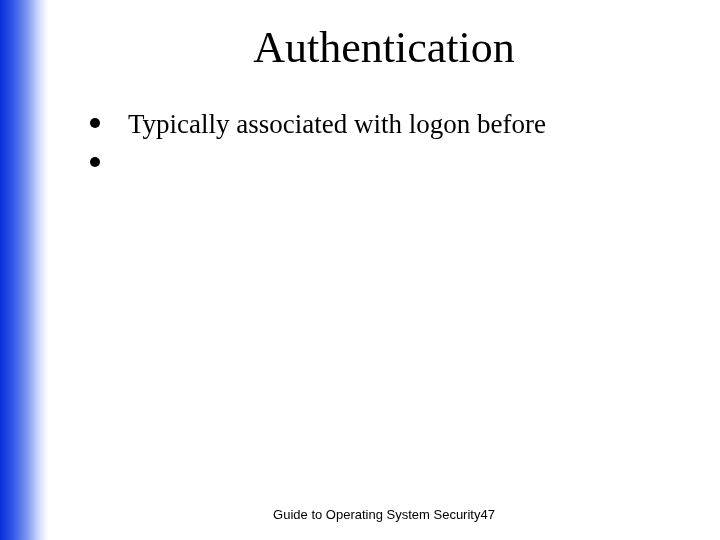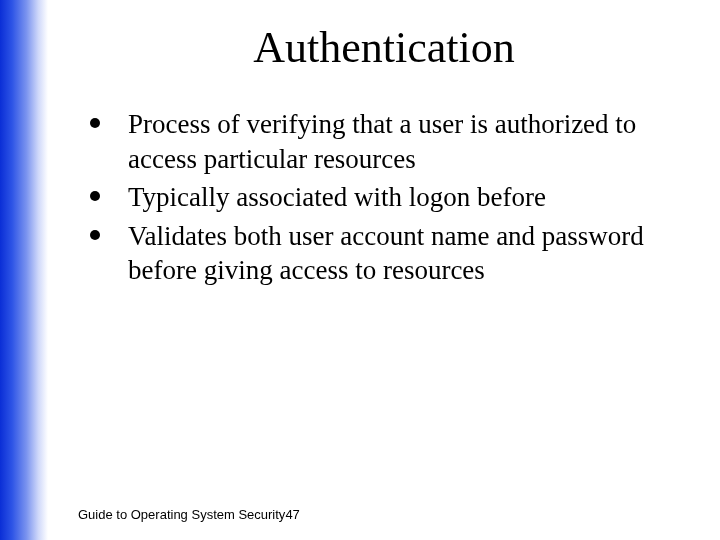--- a/index.html
+++ b/index.html
@@ -77,10 +77,6 @@
   <ul class="bullets">
     <li>
       <span class="dot"></span>
-      <span>Process of verifying that a user is authorized to access particular resources</span>
-    </li>
-    <li>
-      <span class="dot"></span>
       <span>Typically associated with logon before</span>
     </li>
     <li>

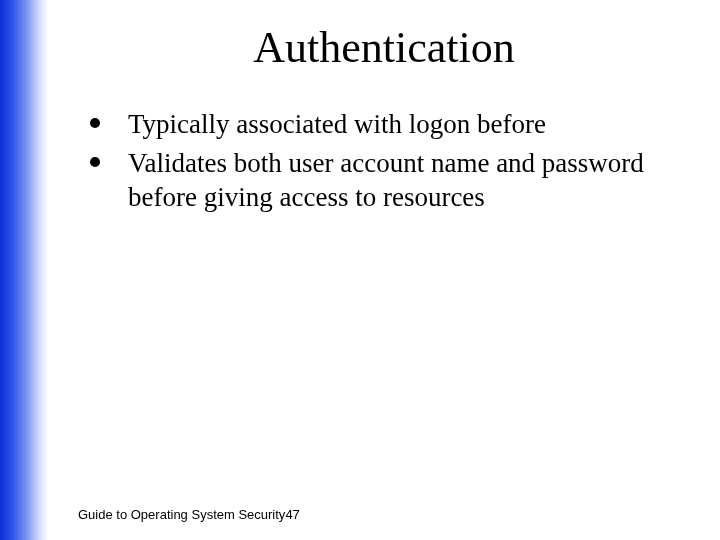--- a/index.html
+++ b/index.html
@@ -81,7 +81,6 @@
     </li>
     <li>
       <span class="dot"></span>
-      <span>Validates both user account name and password before giving access to resources</span>
     </li>
   </ul>
 

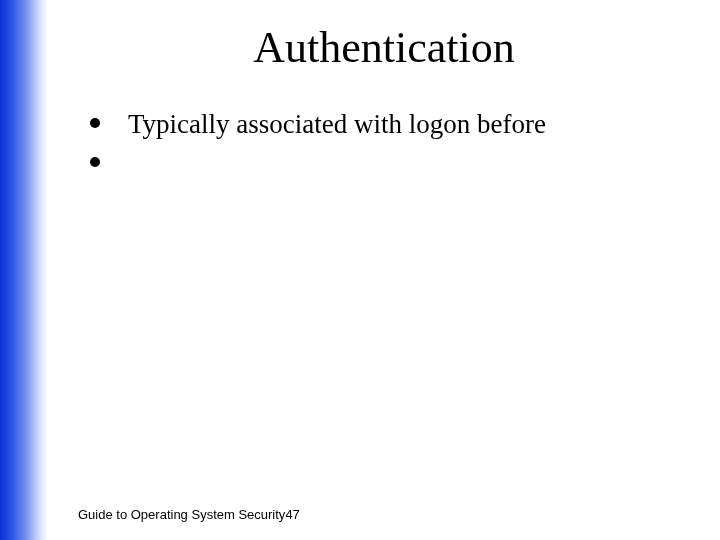--- a/index.html
+++ b/index.html
@@ -60,7 +60,7 @@
       left: 30px;
       right: 30px;
       display: flex;
-      justify-content: flex-start;
+      justify-content: center;
       font-family: Arial, Helvetica, sans-serif;
       font-size: 13px;
       color: #000;

